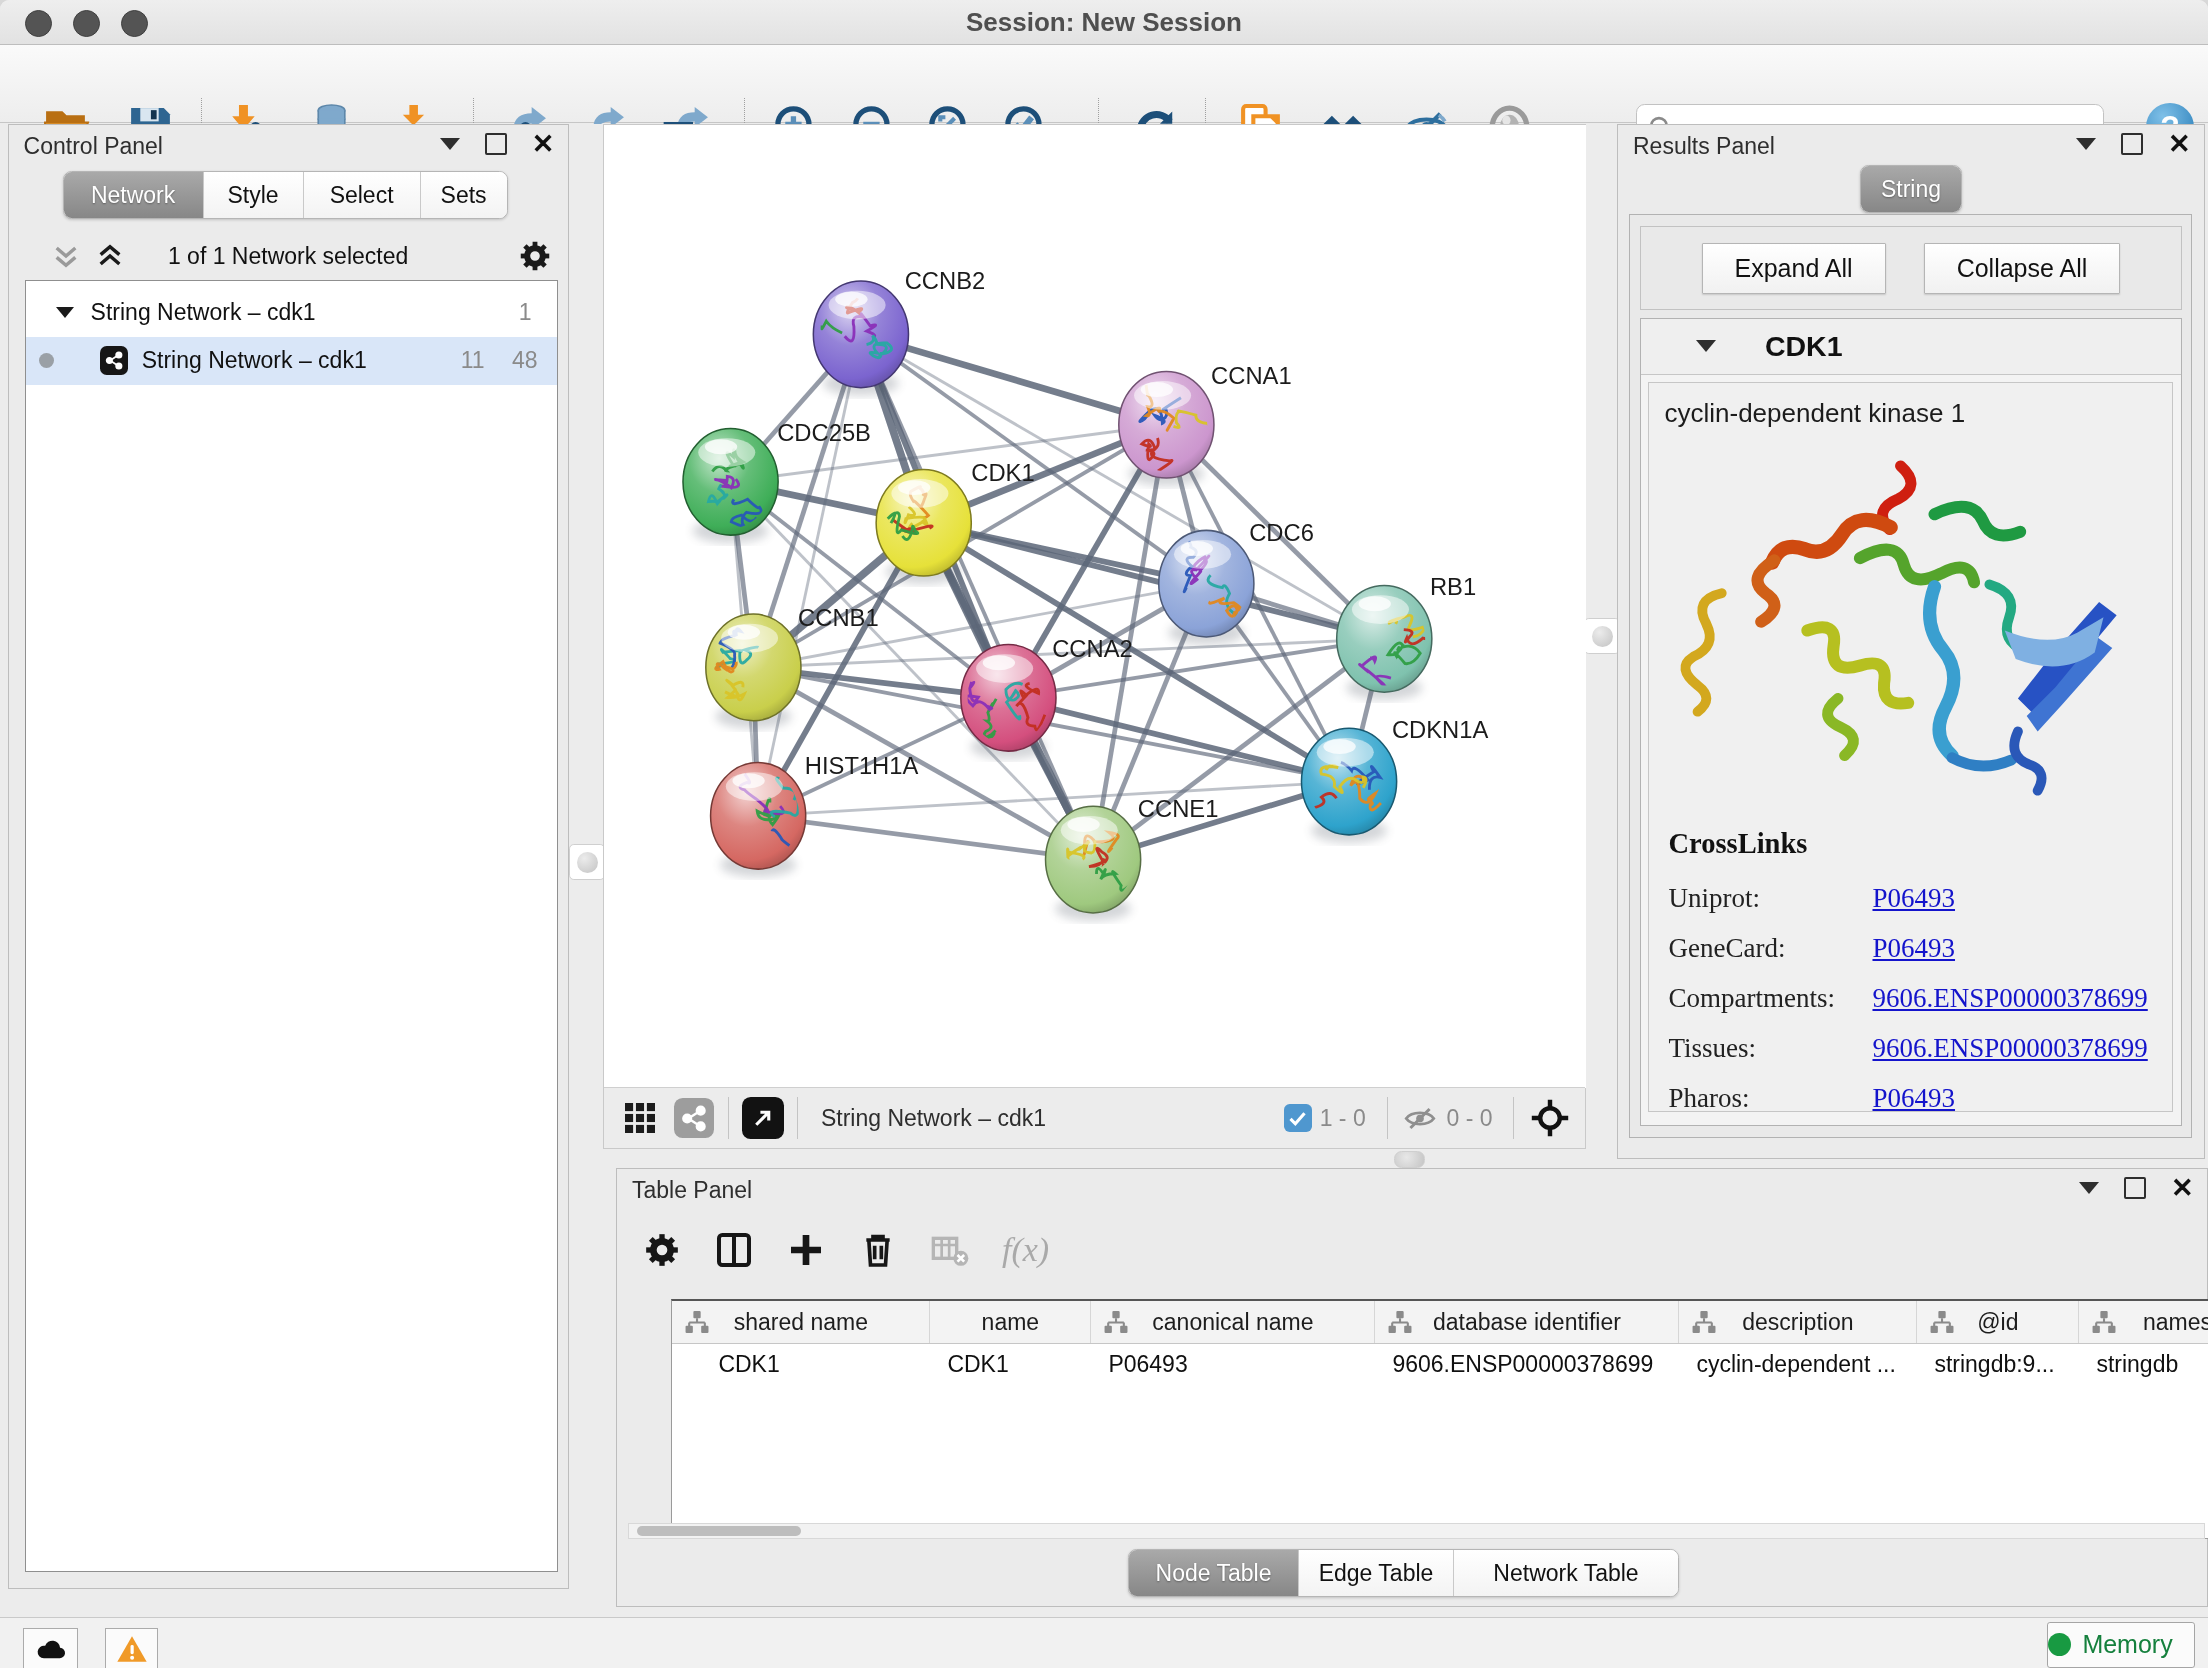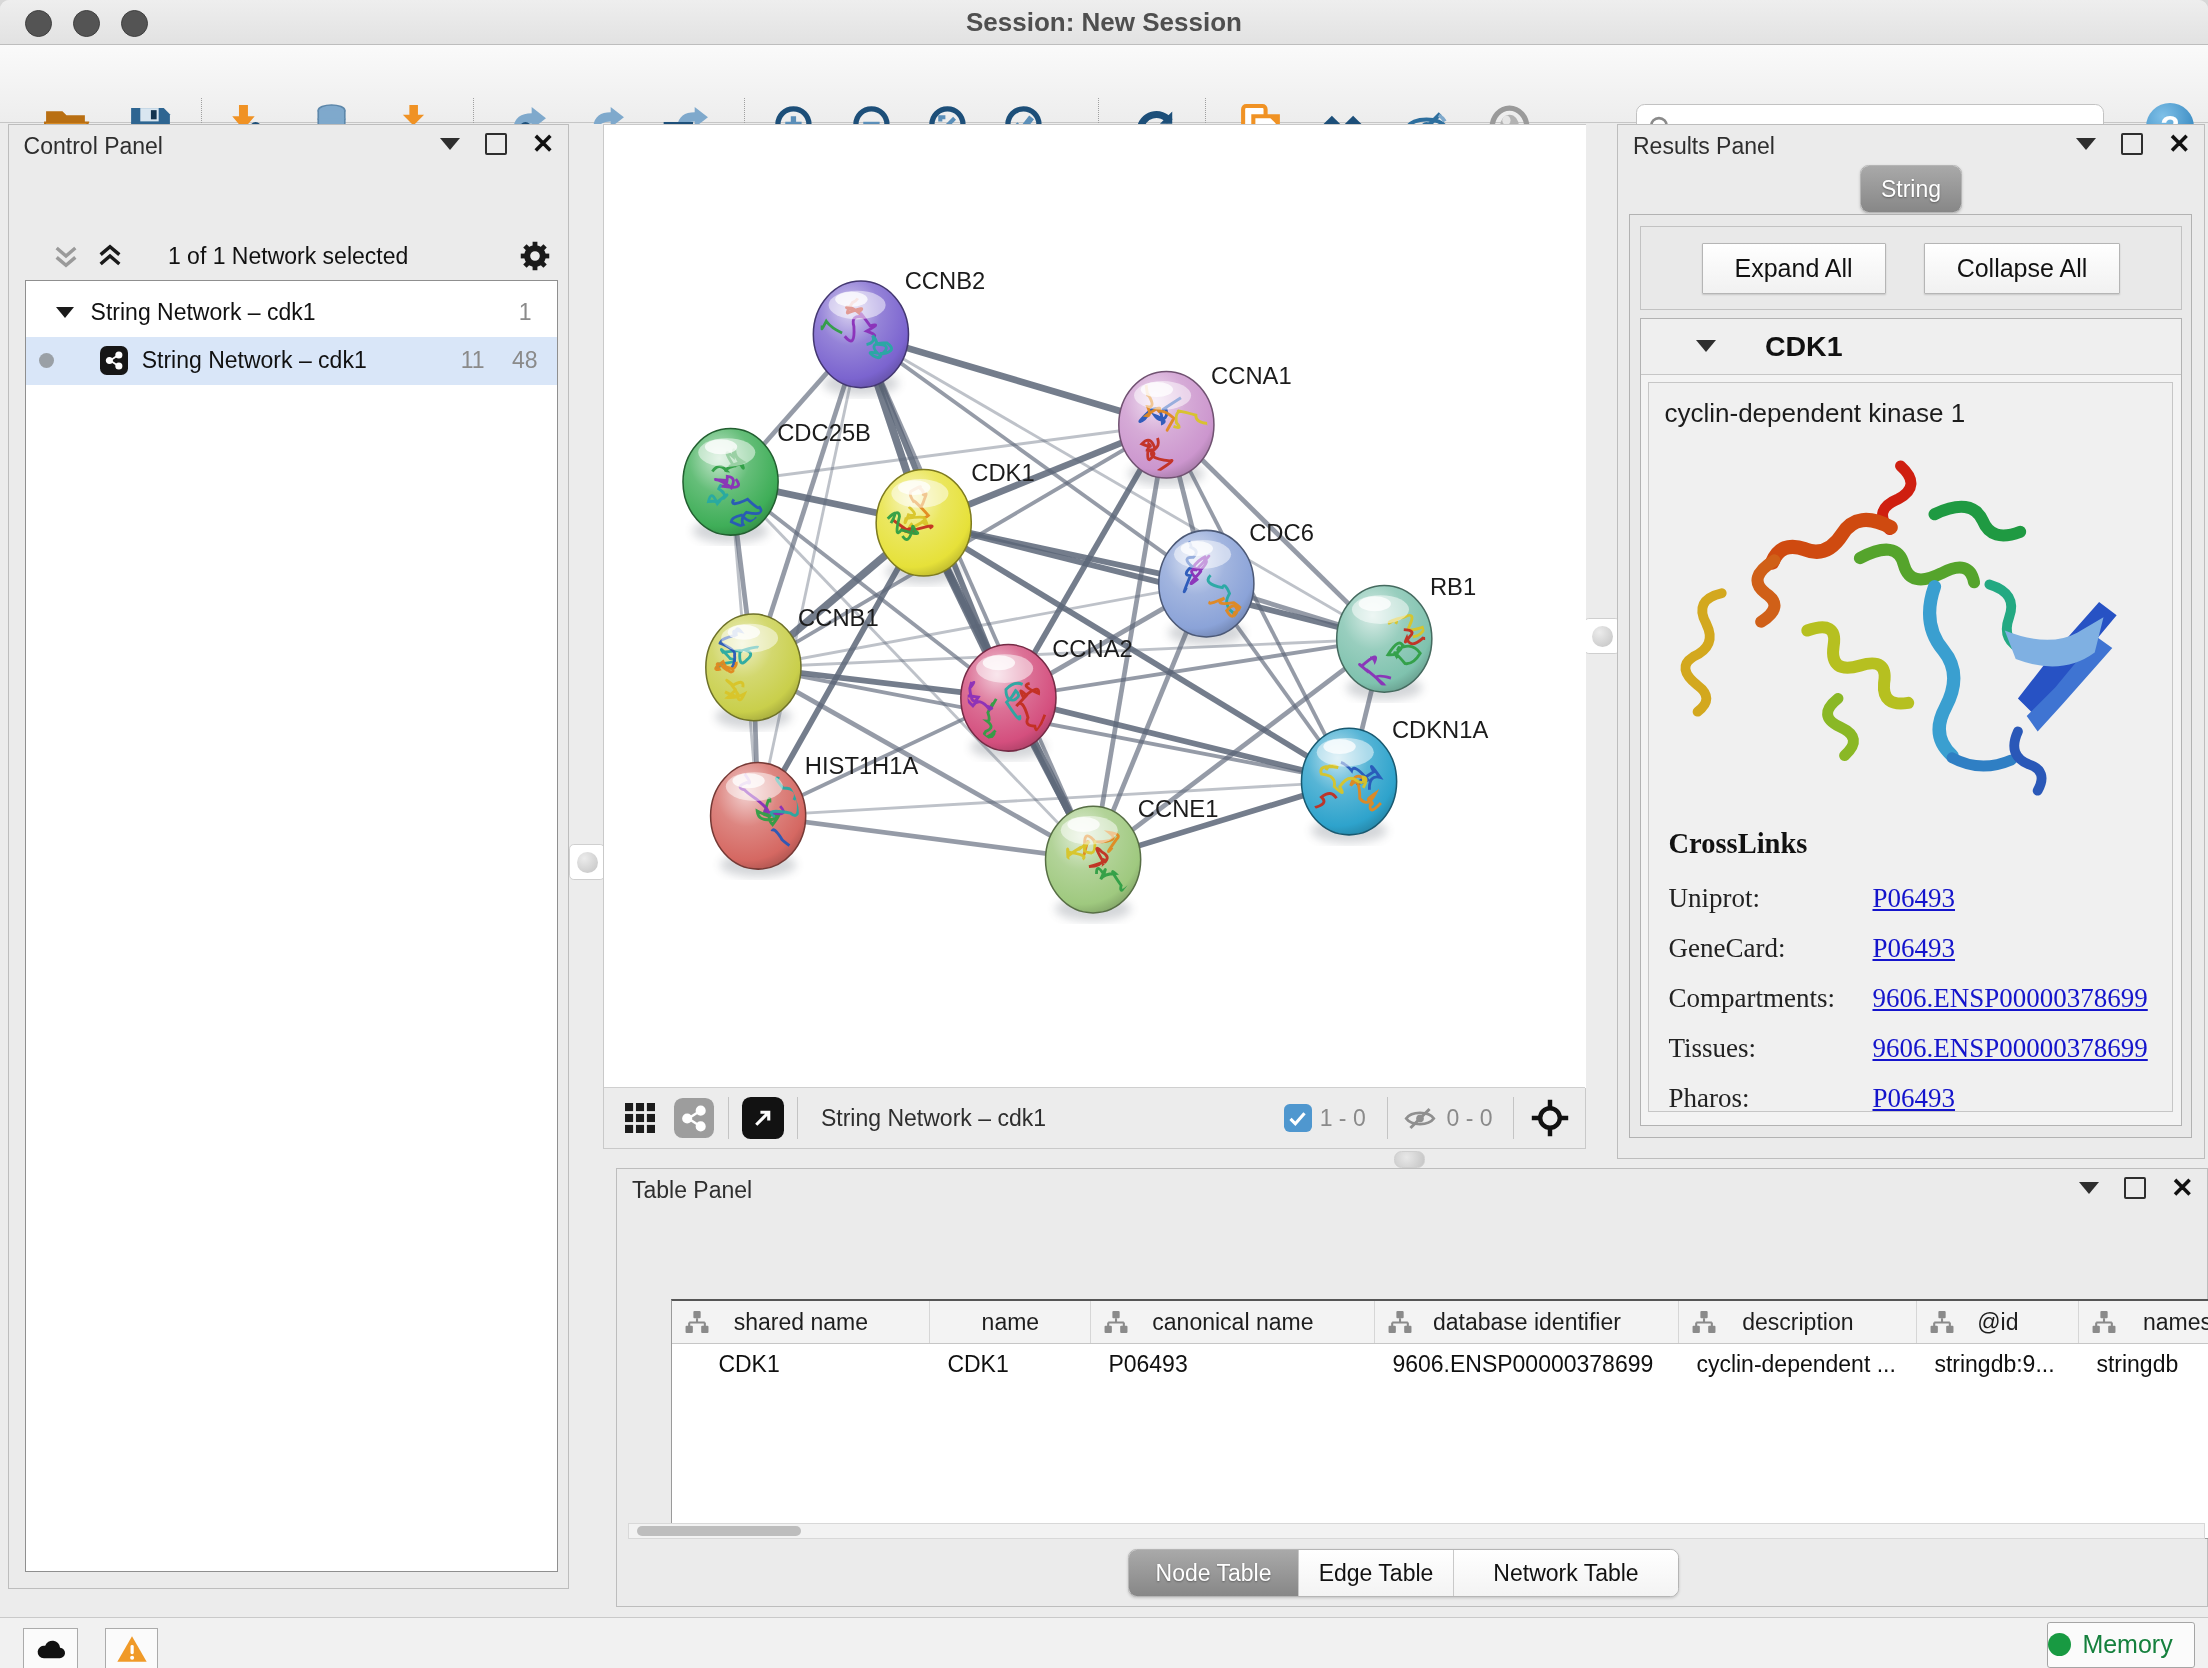--- a/index.html
+++ b/index.html
@@ -377,6 +377,12 @@
         <span class="closex">✕</span>
       </span>
     </div>
+    <div id="cp-tabs" class="seg">
+        <span class="s sel" style="width: 139px;">Network</span>
+        <span class="s" style="width: 100px;">Style</span>
+        <span class="s" style="width: 117px;">Select</span>
+        <span class="s" style="width: 87px;">Sets</span>
+      </div>
     <div class="cp-sub">
       <svg class="chev" style="left:40px" viewBox="0 0 24 24">
           <g fill="none" stroke="#9a9a9a" stroke-width="2.6">

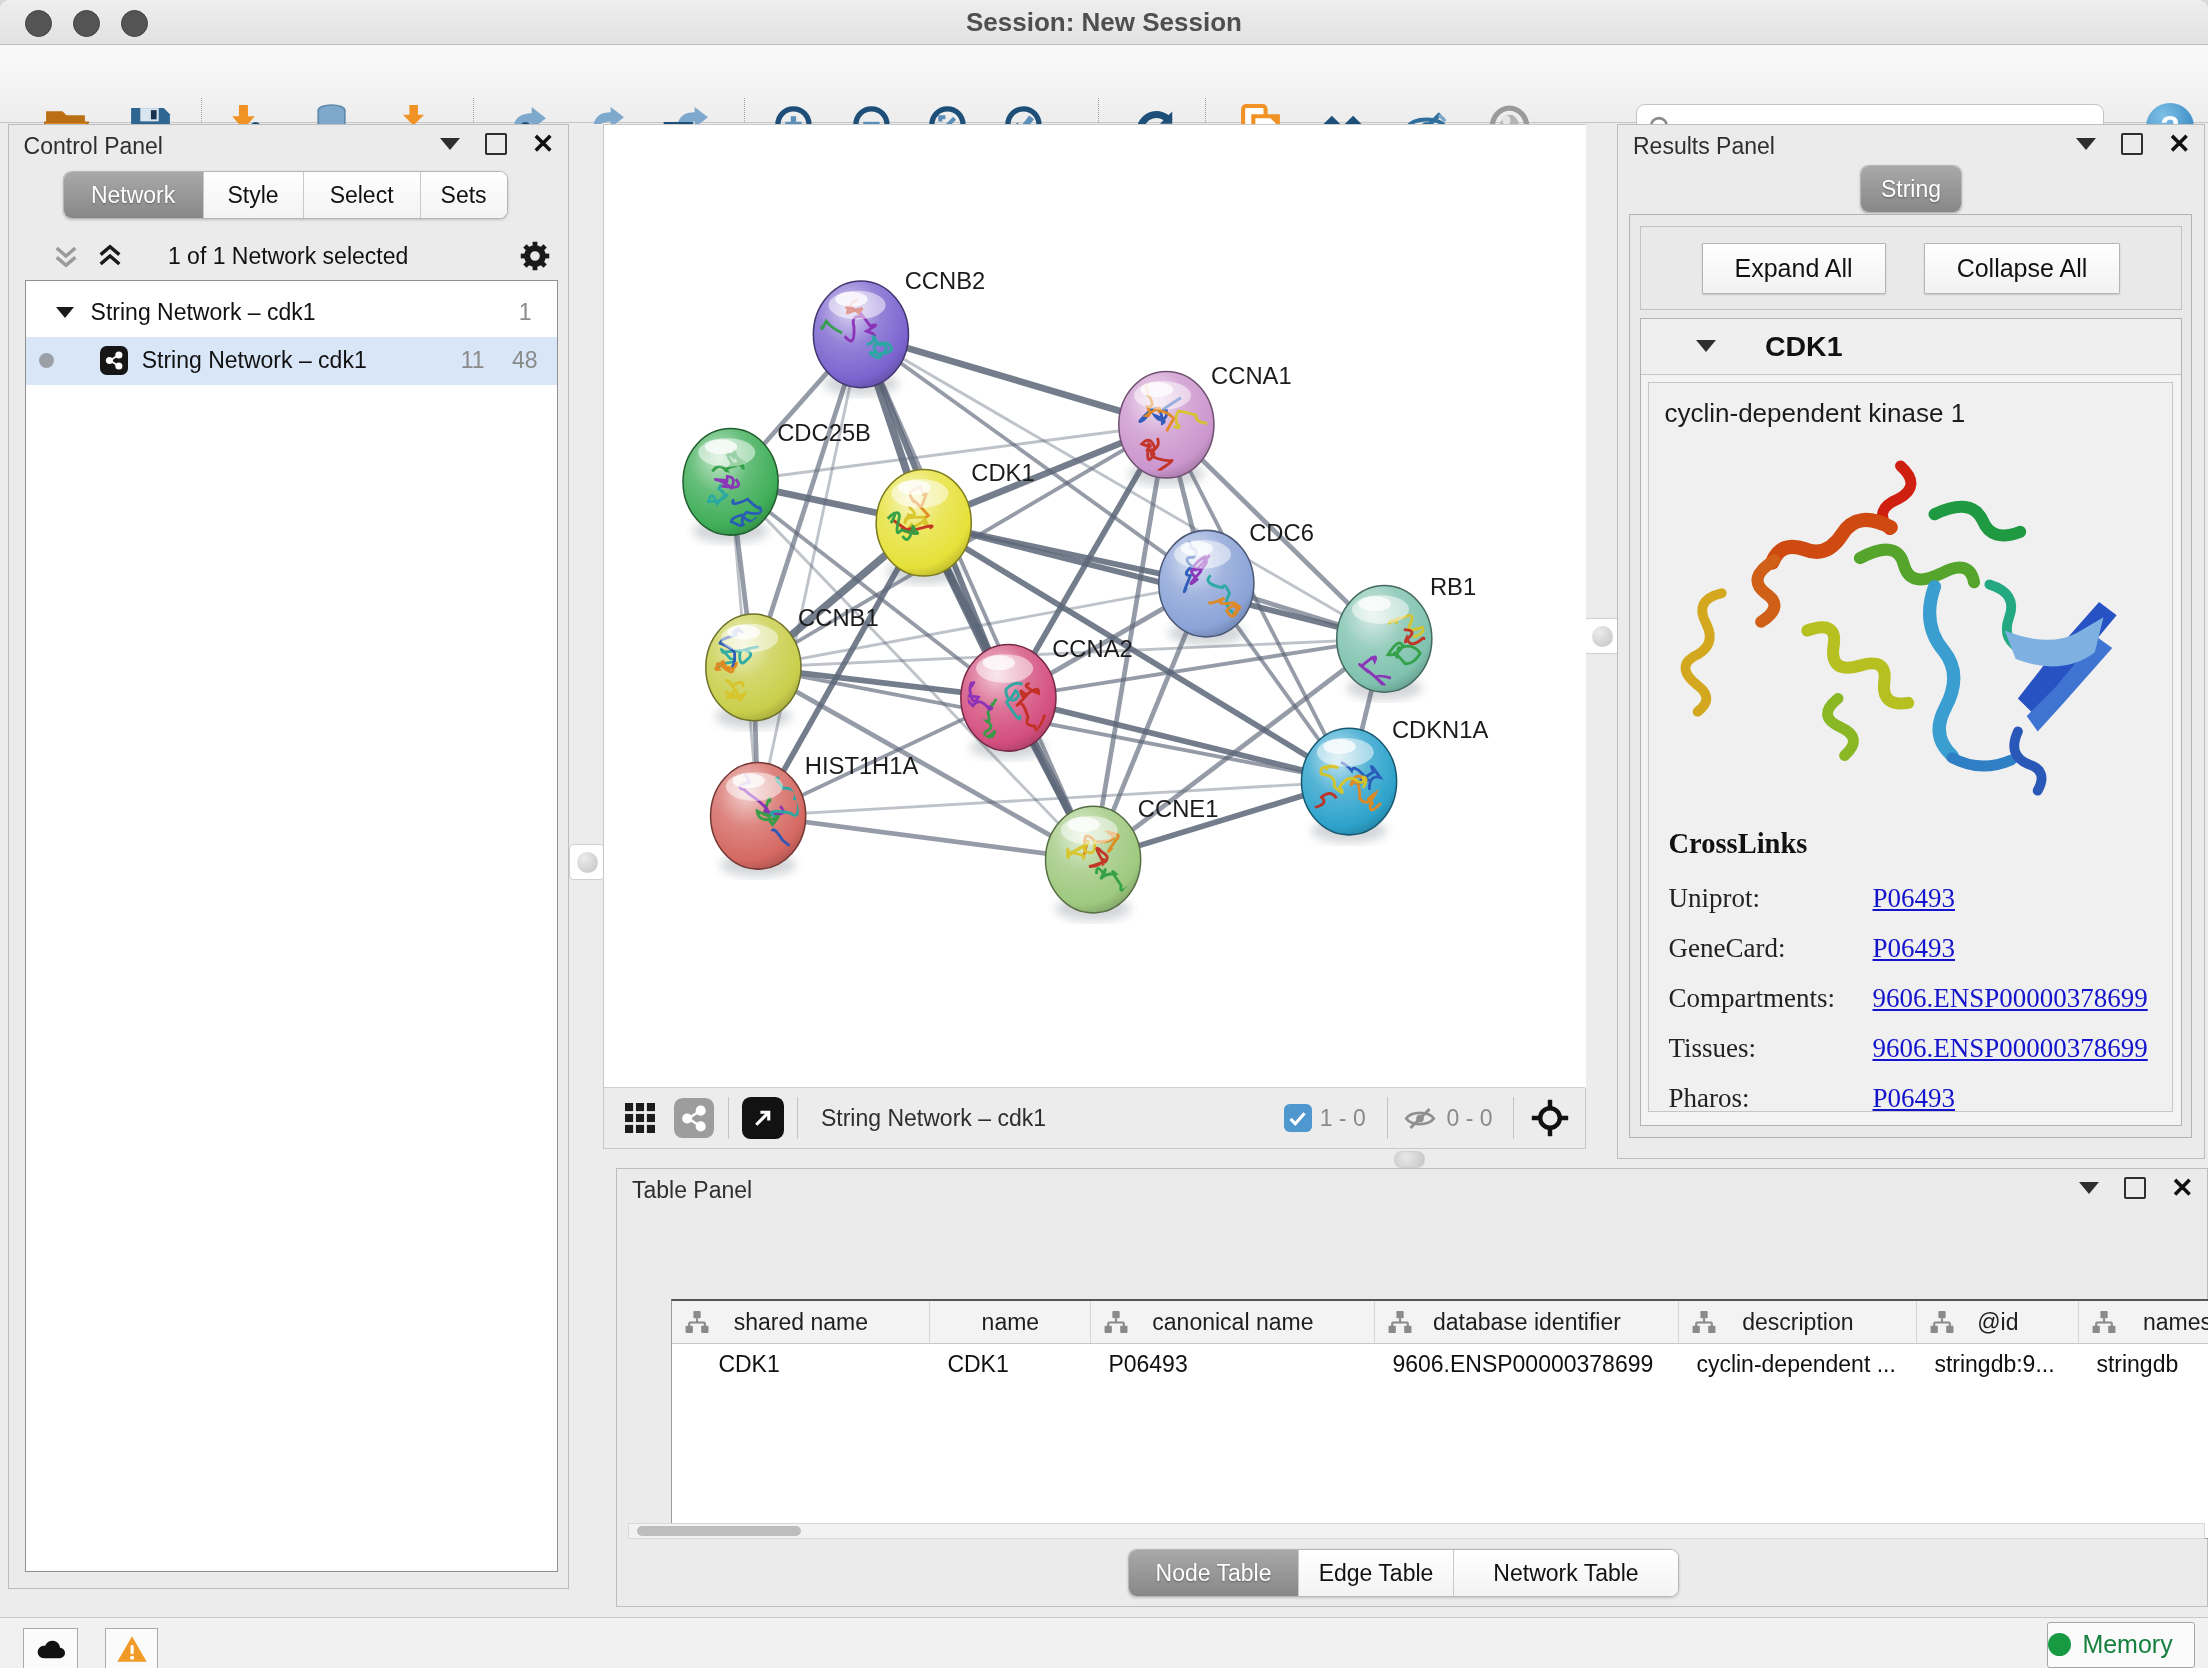--- a/index.html
+++ b/index.html
@@ -857,6 +857,28 @@
         <span class="closex">✕</span>
       </span>
     </div>
+    <div class="tp-tools">
+      <svg class="ticon" viewBox="0 0 24 24">
+          <use href="#sym-gear" width="24" height="24"></use>
+        </svg>
+      <svg class="ticon" viewBox="0 0 24 24">
+          <rect x="3" y="3" width="18" height="18" rx="2" fill="none" stroke="currentColor" stroke-width="2.4"></rect>
+          <line x1="12" y1="3" x2="12" y2="21" stroke="currentColor" stroke-width="2.4"></line>
+        </svg>
+      <svg class="ticon" viewBox="0 0 24 24">
+          <path d="M10 3h4v7h7v4h-7v7h-4v-7H3v-4h7z" fill="currentColor"></path>
+        </svg>
+      <svg class="ticon" viewBox="0 0 24 24">
+          <path fill="none" stroke="currentColor" stroke-width="2.2" d="M5 6h14M9 6V4h6v2M6.5 6l1 15h9l1-15M10 9.5v8M14 9.5v8"></path>
+        </svg>
+      <svg class="ticon dis" viewBox="0 0 24 24">
+          <rect x="2" y="5" width="14" height="12" fill="none" stroke="currentColor" stroke-width="2"></rect>
+          <path stroke="currentColor" stroke-width="1.6" d="M2 9h14M7 5v12M11.5 5v12"></path>
+          <circle cx="18.5" cy="17" r="4.5" fill="currentColor"></circle>
+          <path stroke="#fff" stroke-width="1.6" d="M16.5 15l4 4M20.5 15l-4 4"></path>
+        </svg>
+      <span class="tp-fx">f(x)</span>
+    </div>
     <div class="tablebox">
       <div class="thdr" id="table-header">
           <div class="th" style="width: 258px;">

